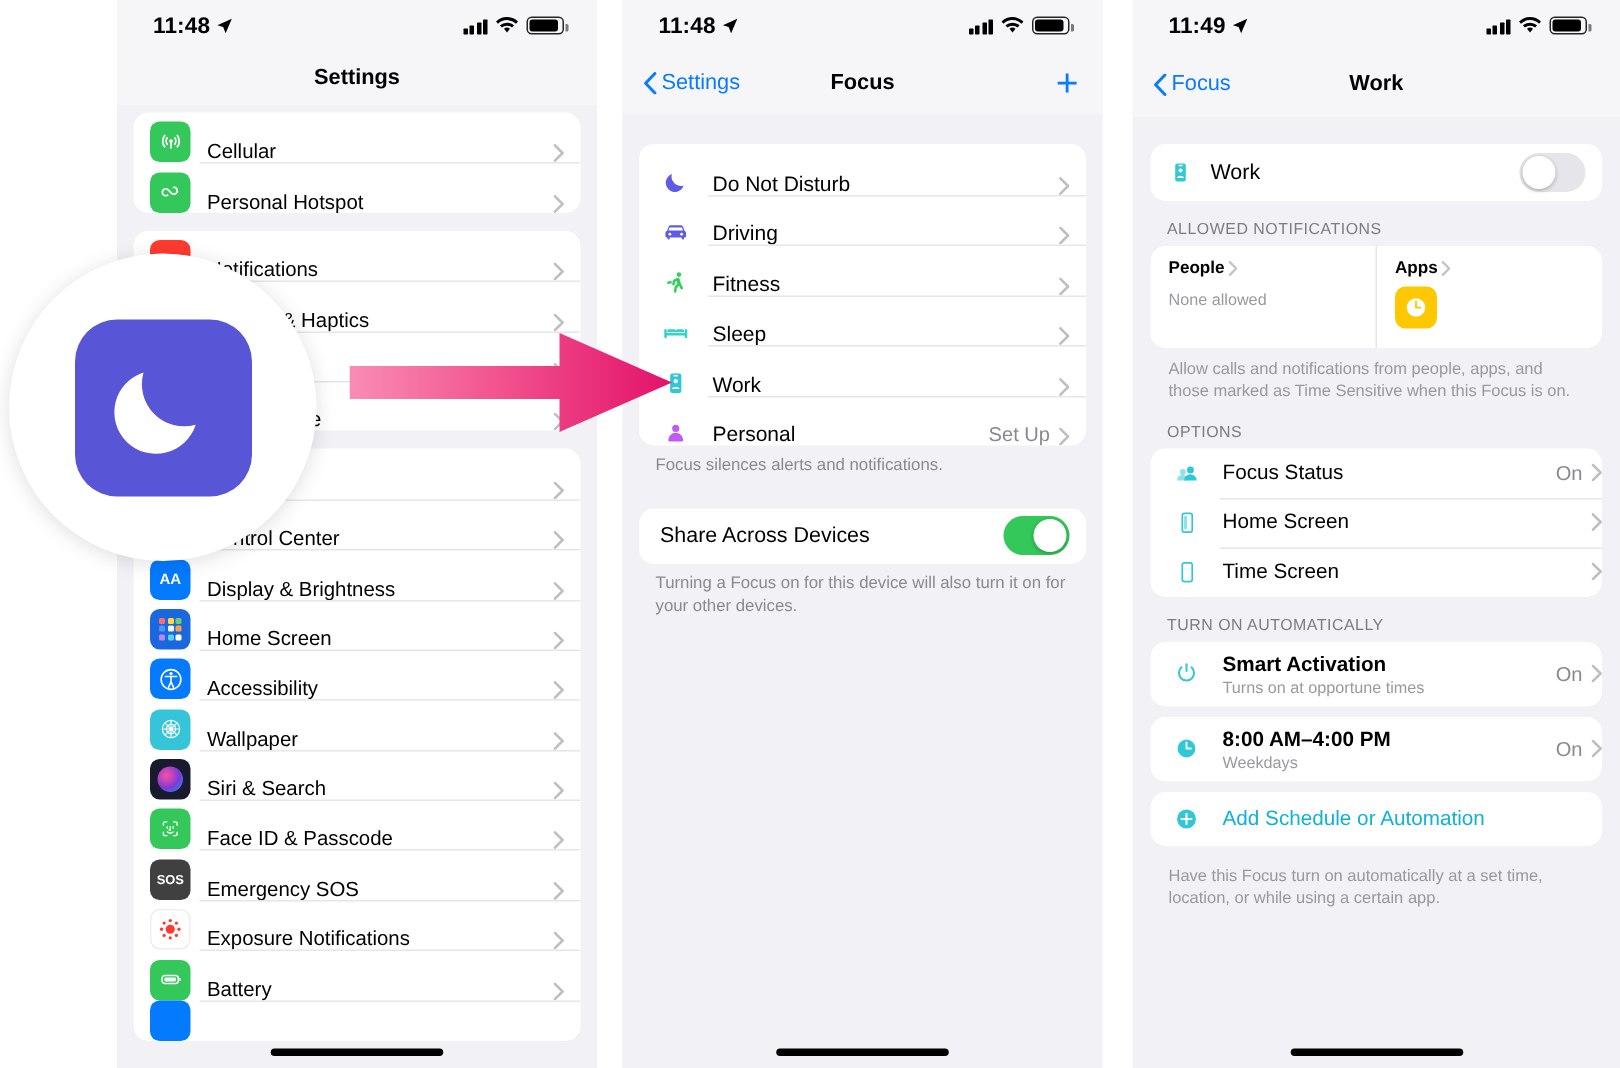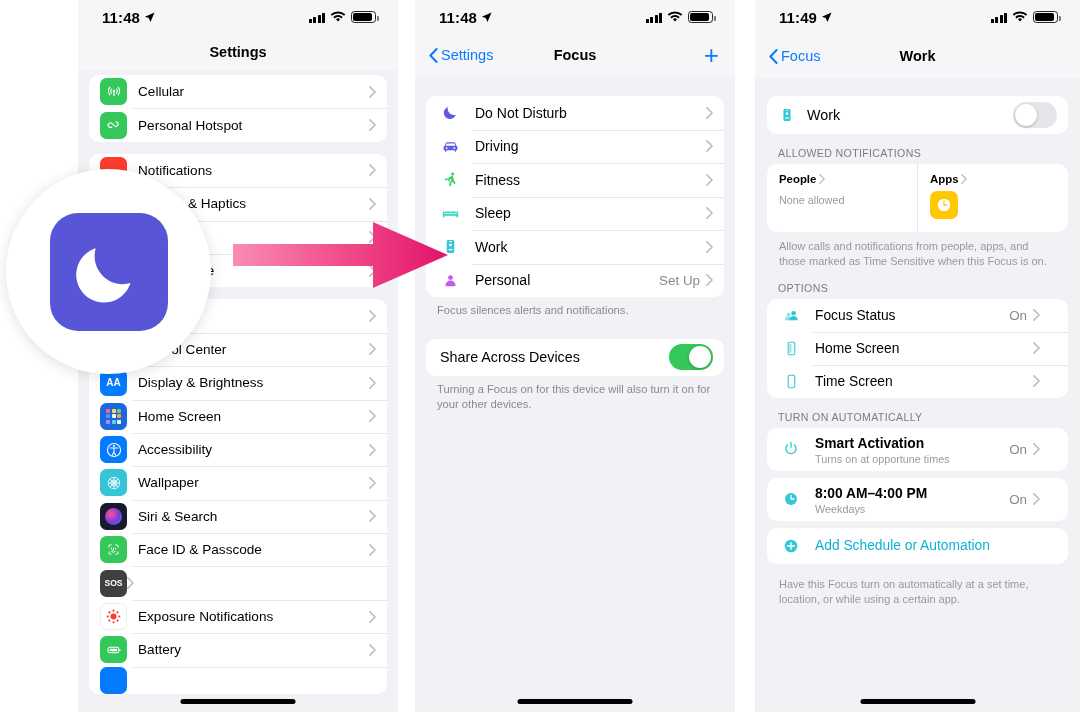--- a/index.html
+++ b/index.html
@@ -82,7 +82,7 @@
   }
   .row {
     display:flex;
-    align-items:center;
+    align-items:flex-end;
     min-height:33px;
     padding:0 11px 0 11px;
     position:relative;

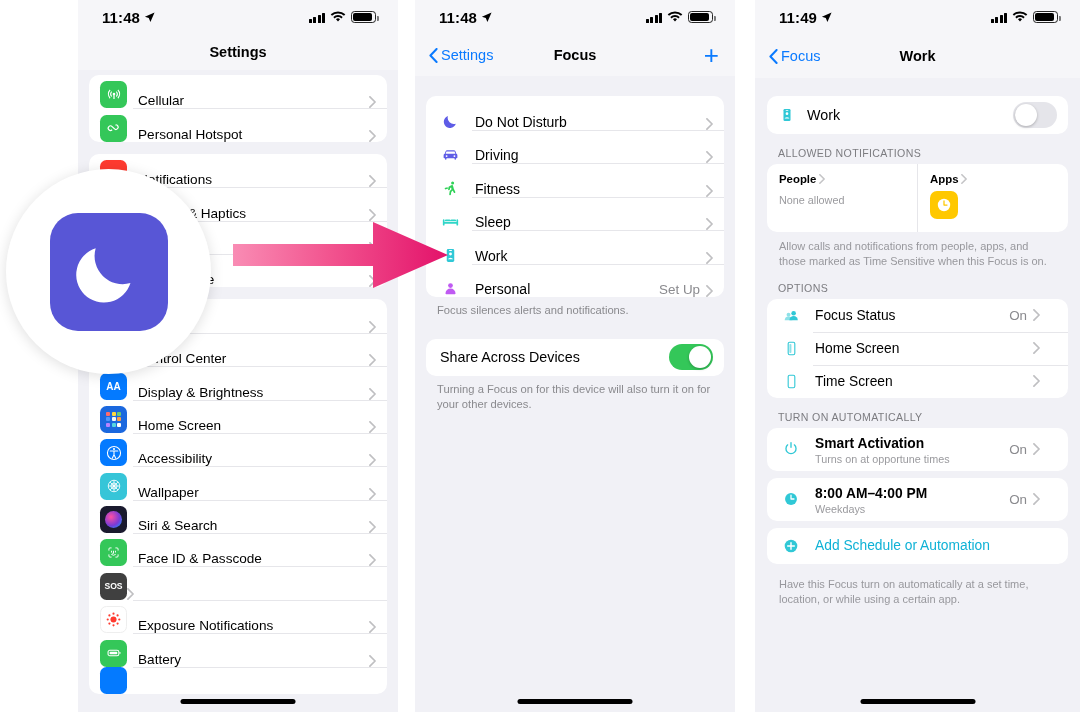--- a/index.html
+++ b/index.html
@@ -137,7 +137,7 @@
   .allowed .sub { font-size:10.8px; color:#9a9a9e; margin-top:9px; }
   .appicon { width:28px; height:28px; border-radius:7px; background:#ffc800;
              margin-top:6px; display:flex; align-items:center; justify-content:center; }
-  .r3 { display:flex; align-items:center; min-height:33px; padding:0 28px 0 13px; position:relative; }
+  .r3 { display:flex; align-items:center; min-height:33px; padding:0 0 0 13px; position:relative; }
   .r3 + .r3::before { content:""; position:absolute; left:46px; right:0; top:0; height:1px; background:#e6e6ea; }
   .r3 .sico { width:22px; flex:none; display:flex; align-items:center; justify-content:center; }
   .r3 .txt { margin-left:13px; flex:1; }

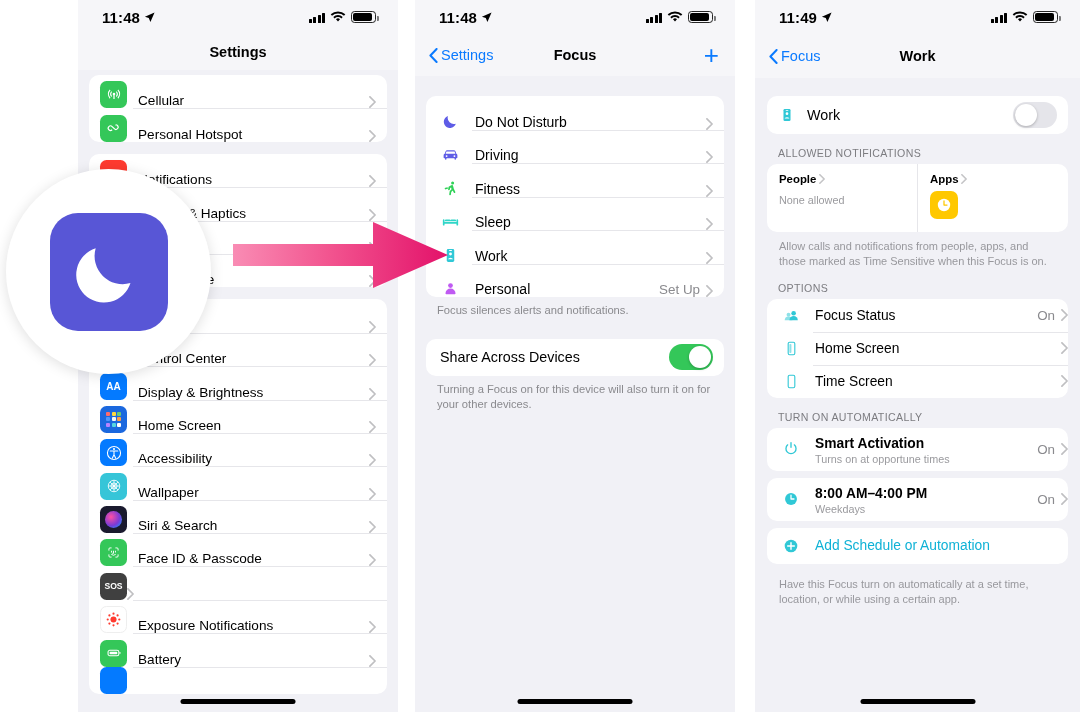--- a/index.html
+++ b/index.html
@@ -362,6 +362,7 @@
       </div>
       <div class="row">
         <span class="ico" style="background:#404040;color:#fff;font-size:8.6px;font-weight:bold">SOS</span>
+        <span class="lbl">Emergency SOS</span>
         <svg class="chev" viewBox="0 0 8 14">
             <path d="M1 1l6 6-6 6" stroke="#3c3c43" stroke-width="2" fill="none" stroke-linecap="round" stroke-linejoin="round"></path>
           </svg>

